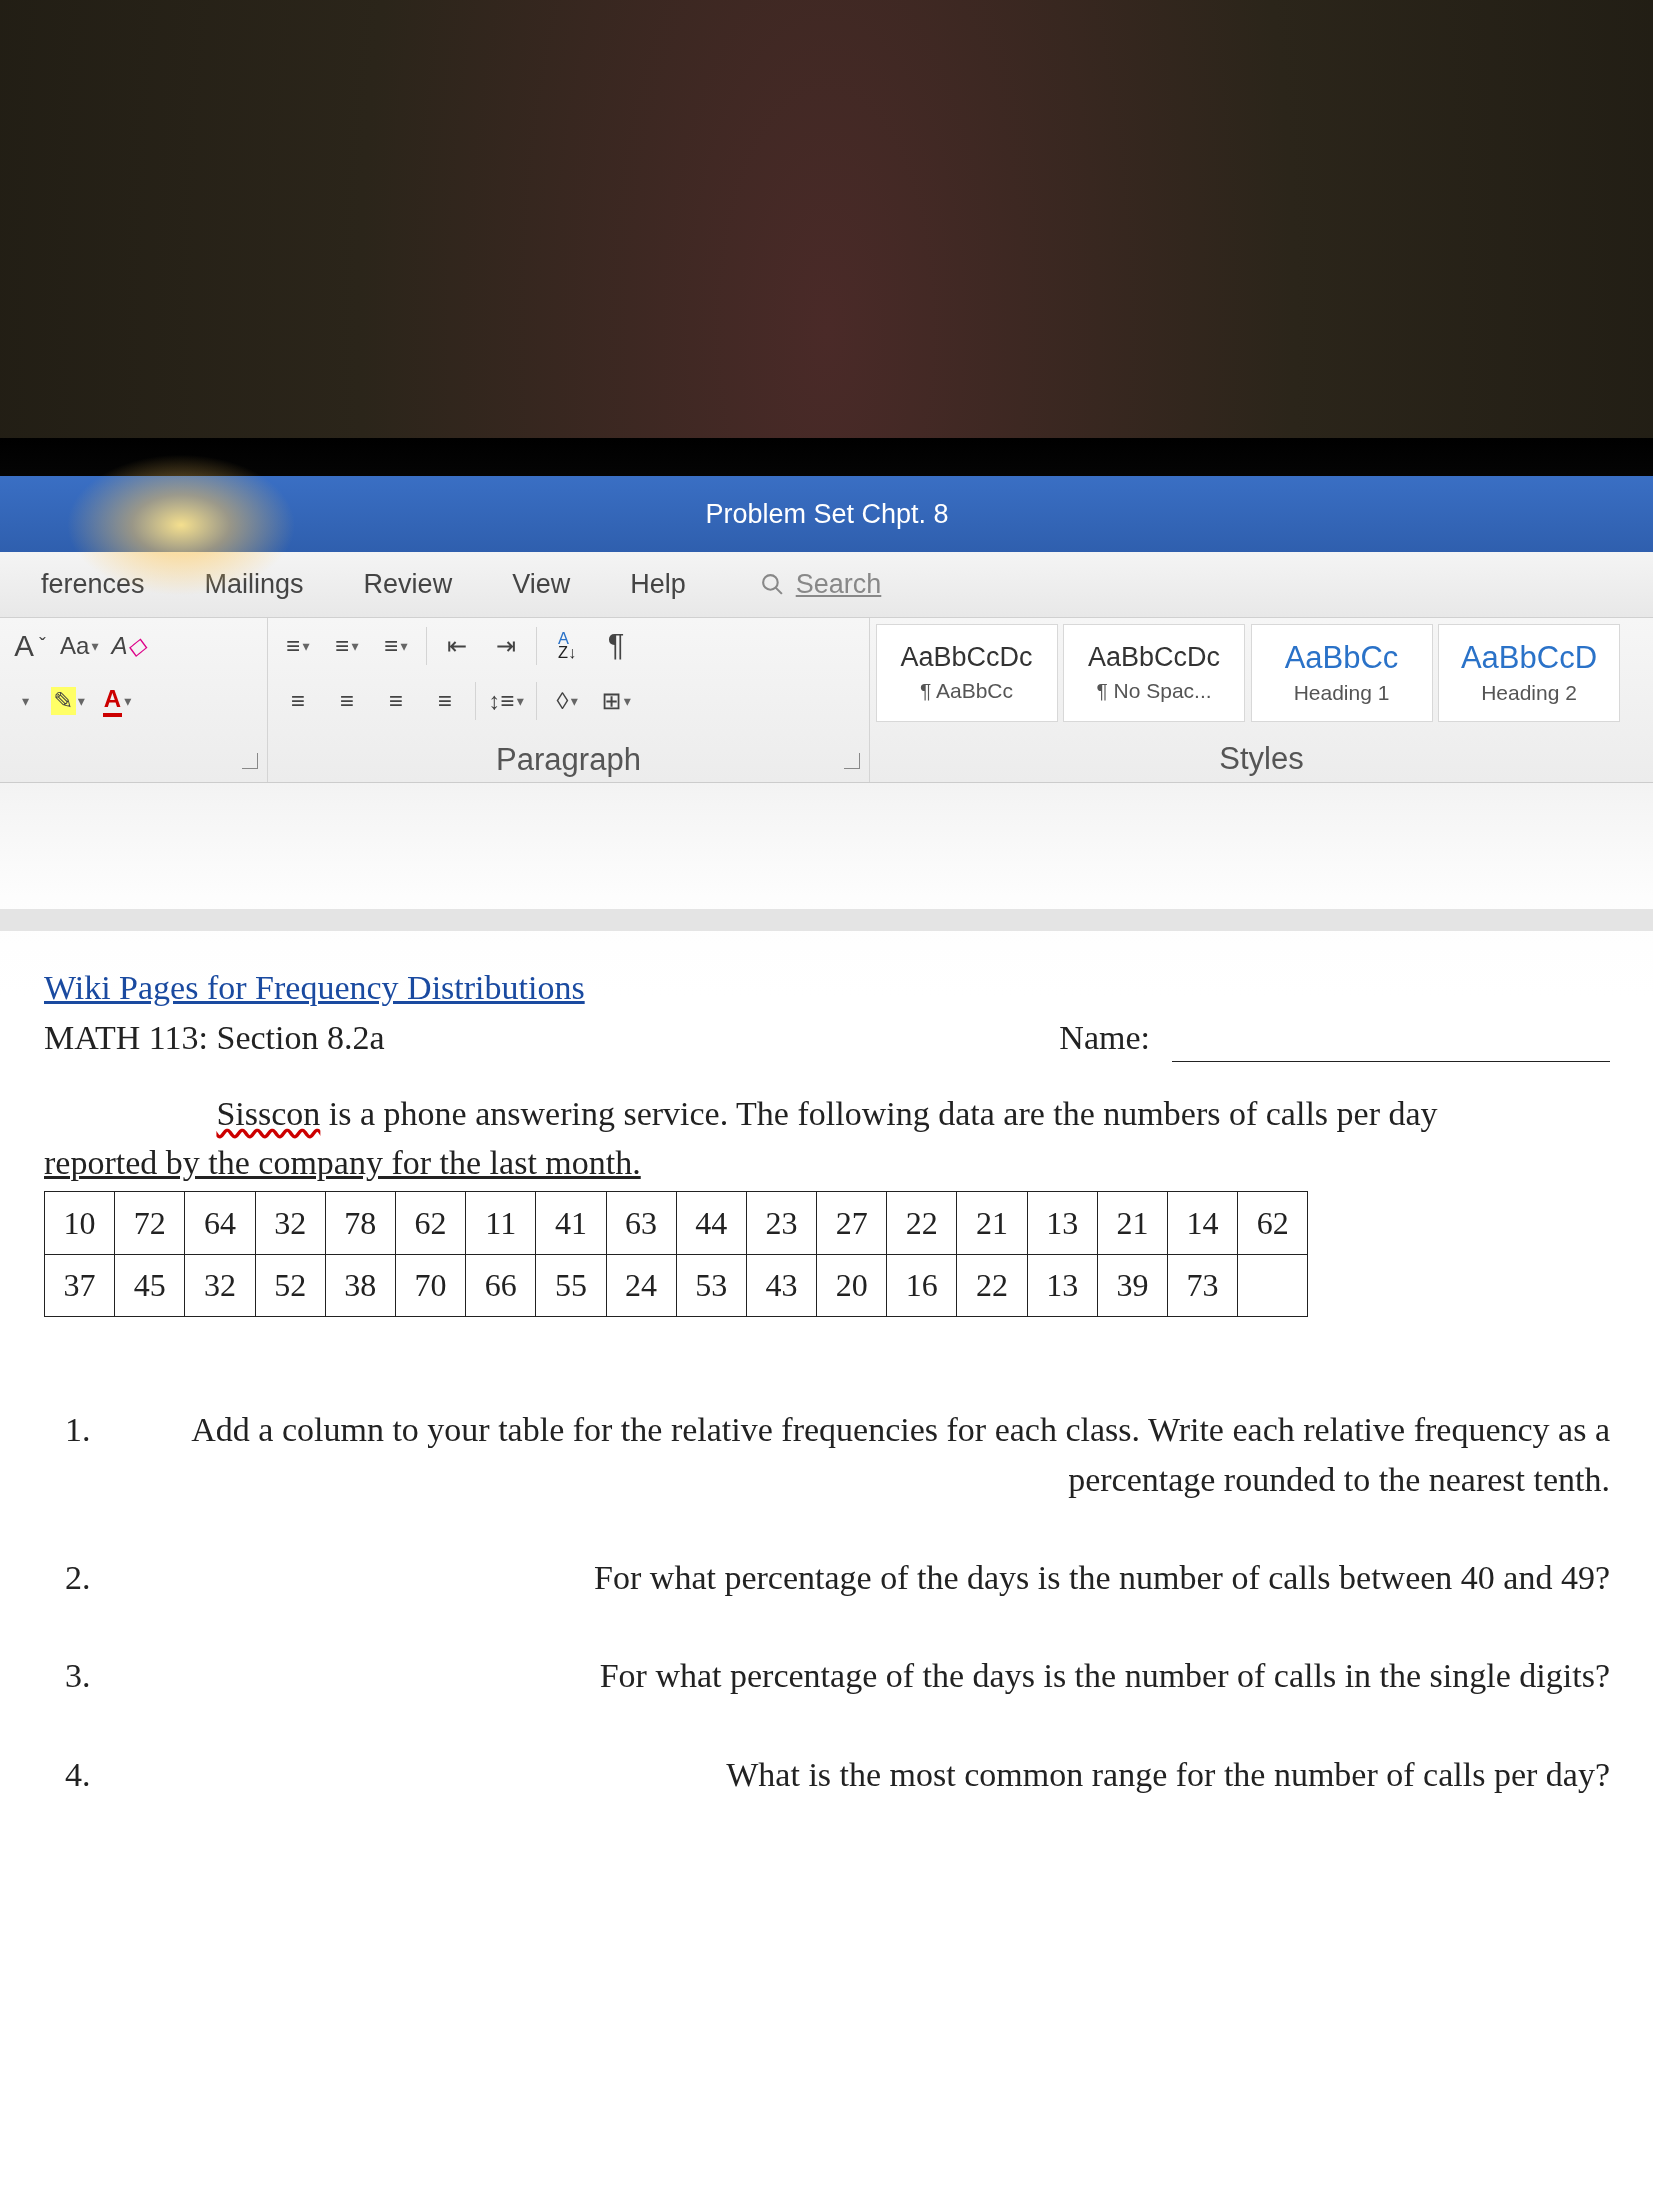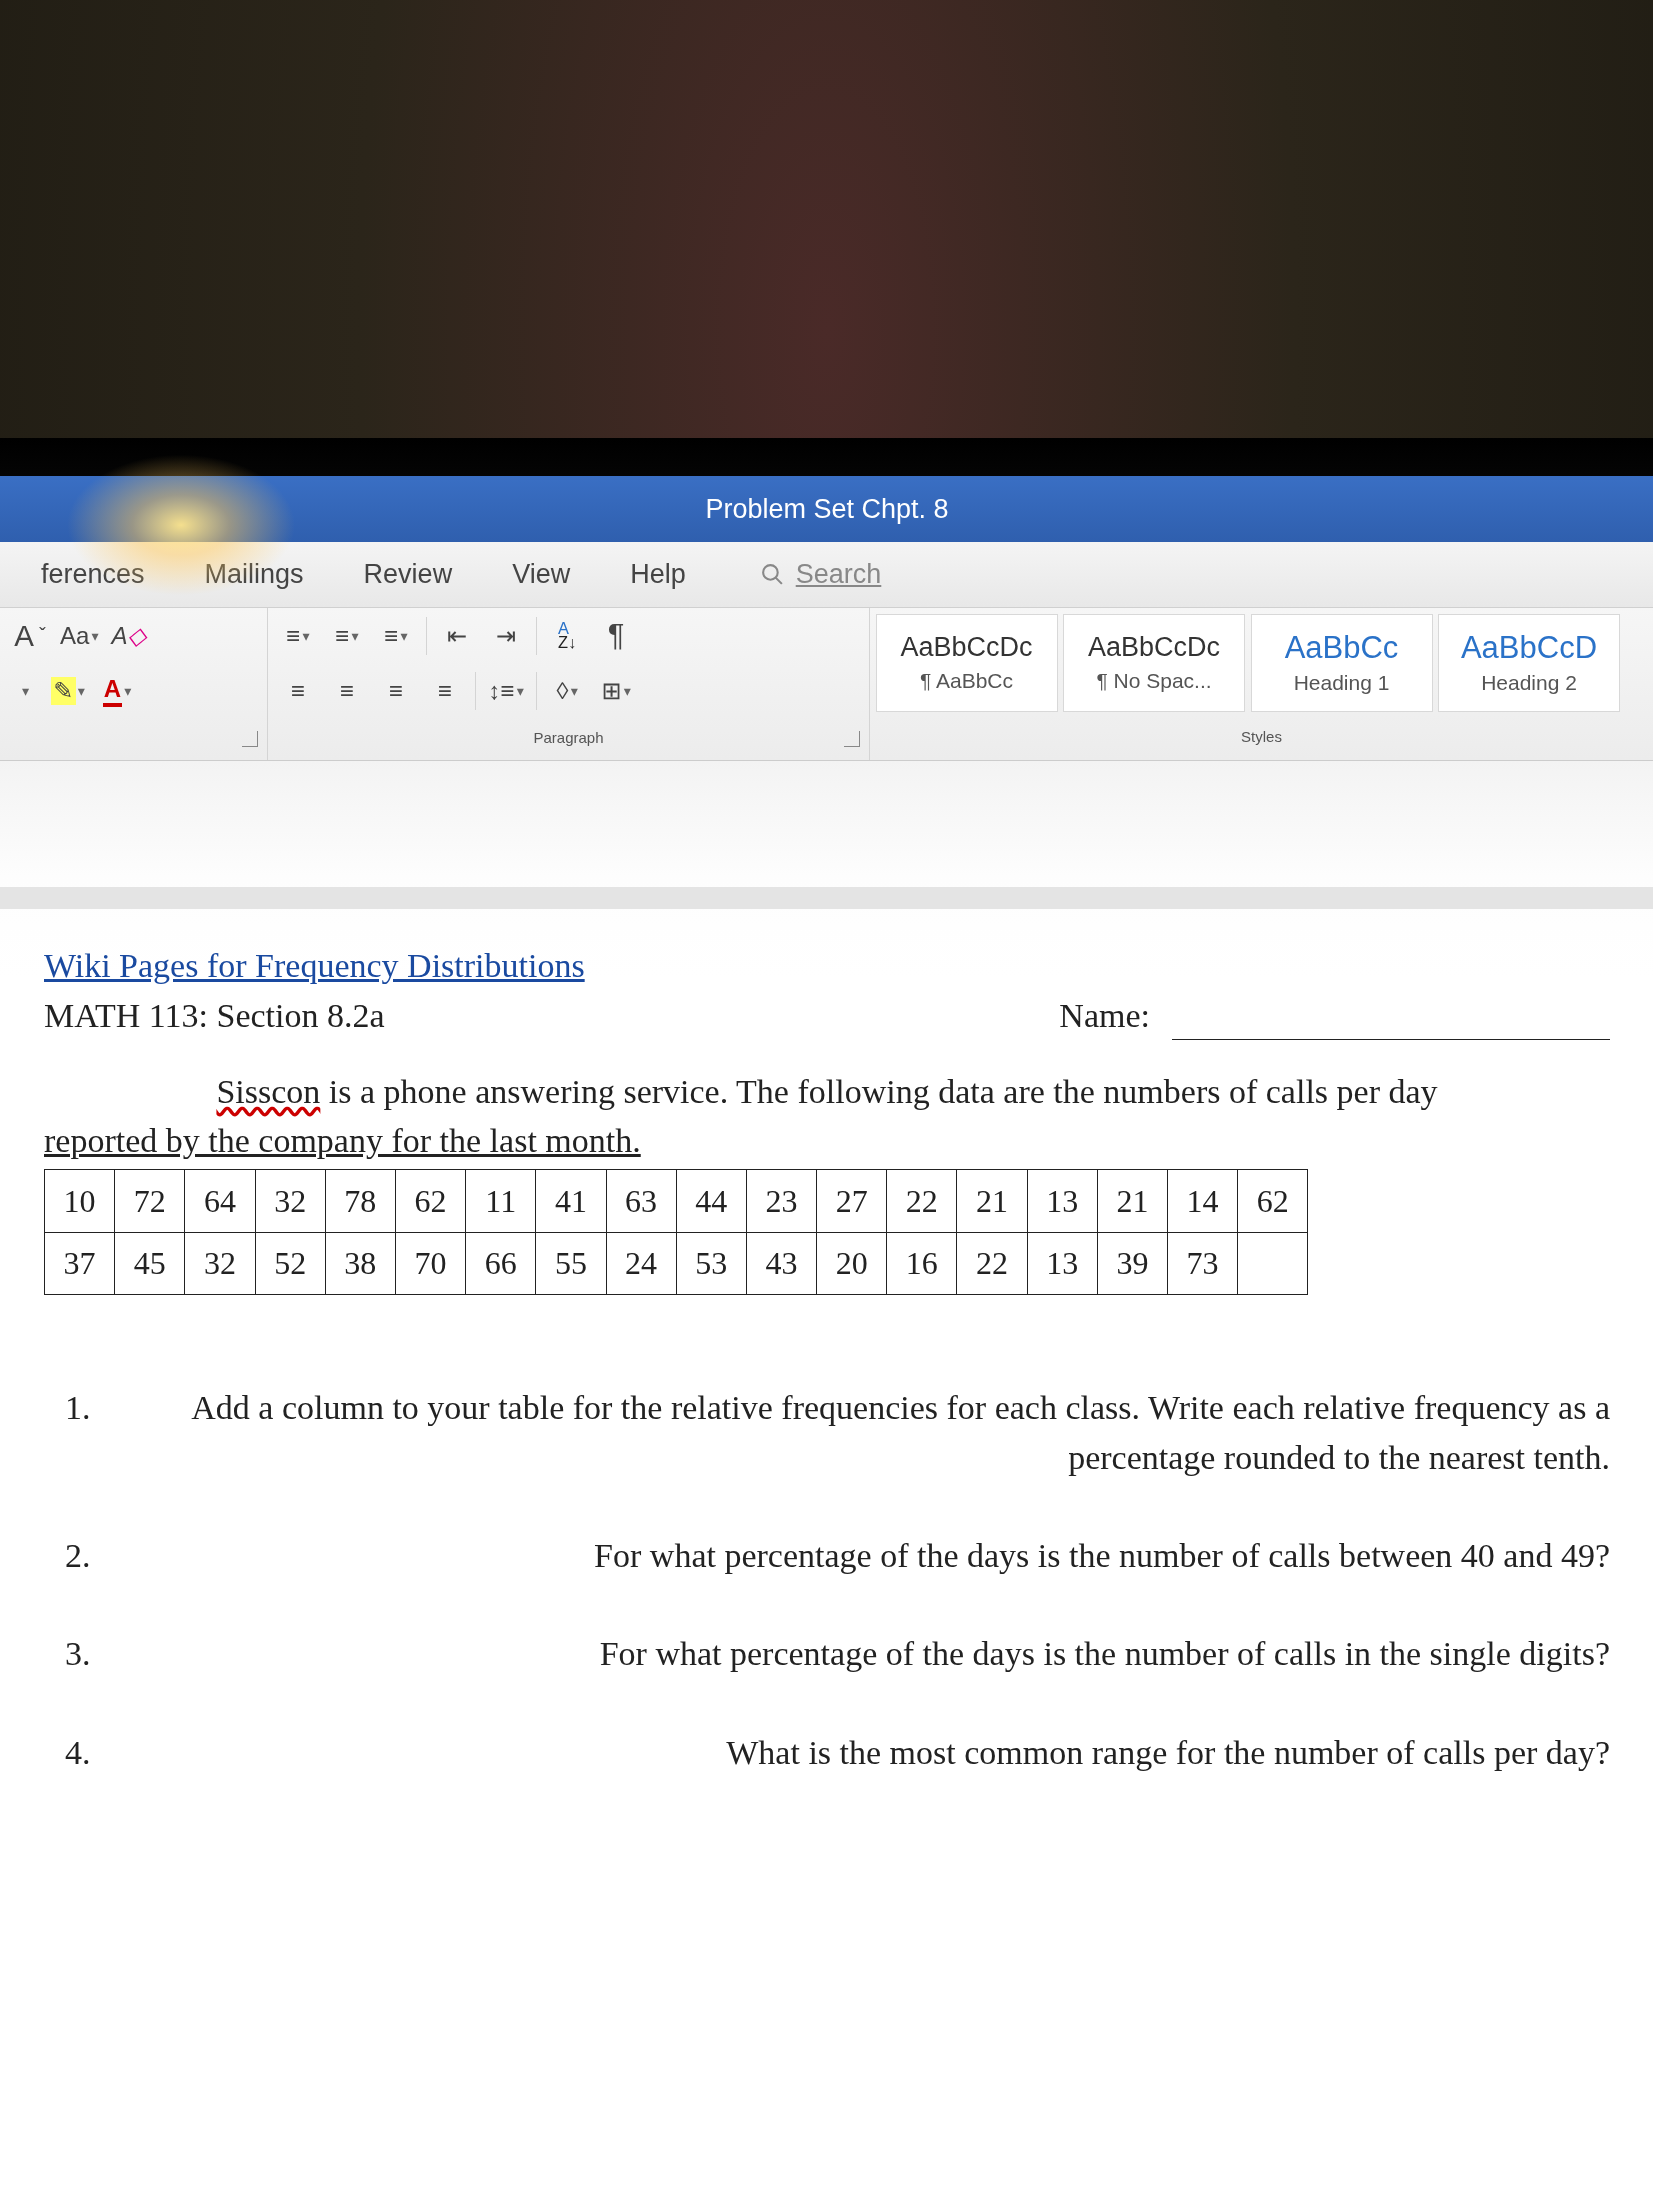--- a/index.html
+++ b/index.html
@@ -34,7 +34,7 @@
   .titlebar {
     background: linear-gradient(#3a6fc4, #2f5fae);
     color: #fff;
-    height: 66px;
+    height: 76px;
     display: flex;
     align-items: center;
     justify-content: center;

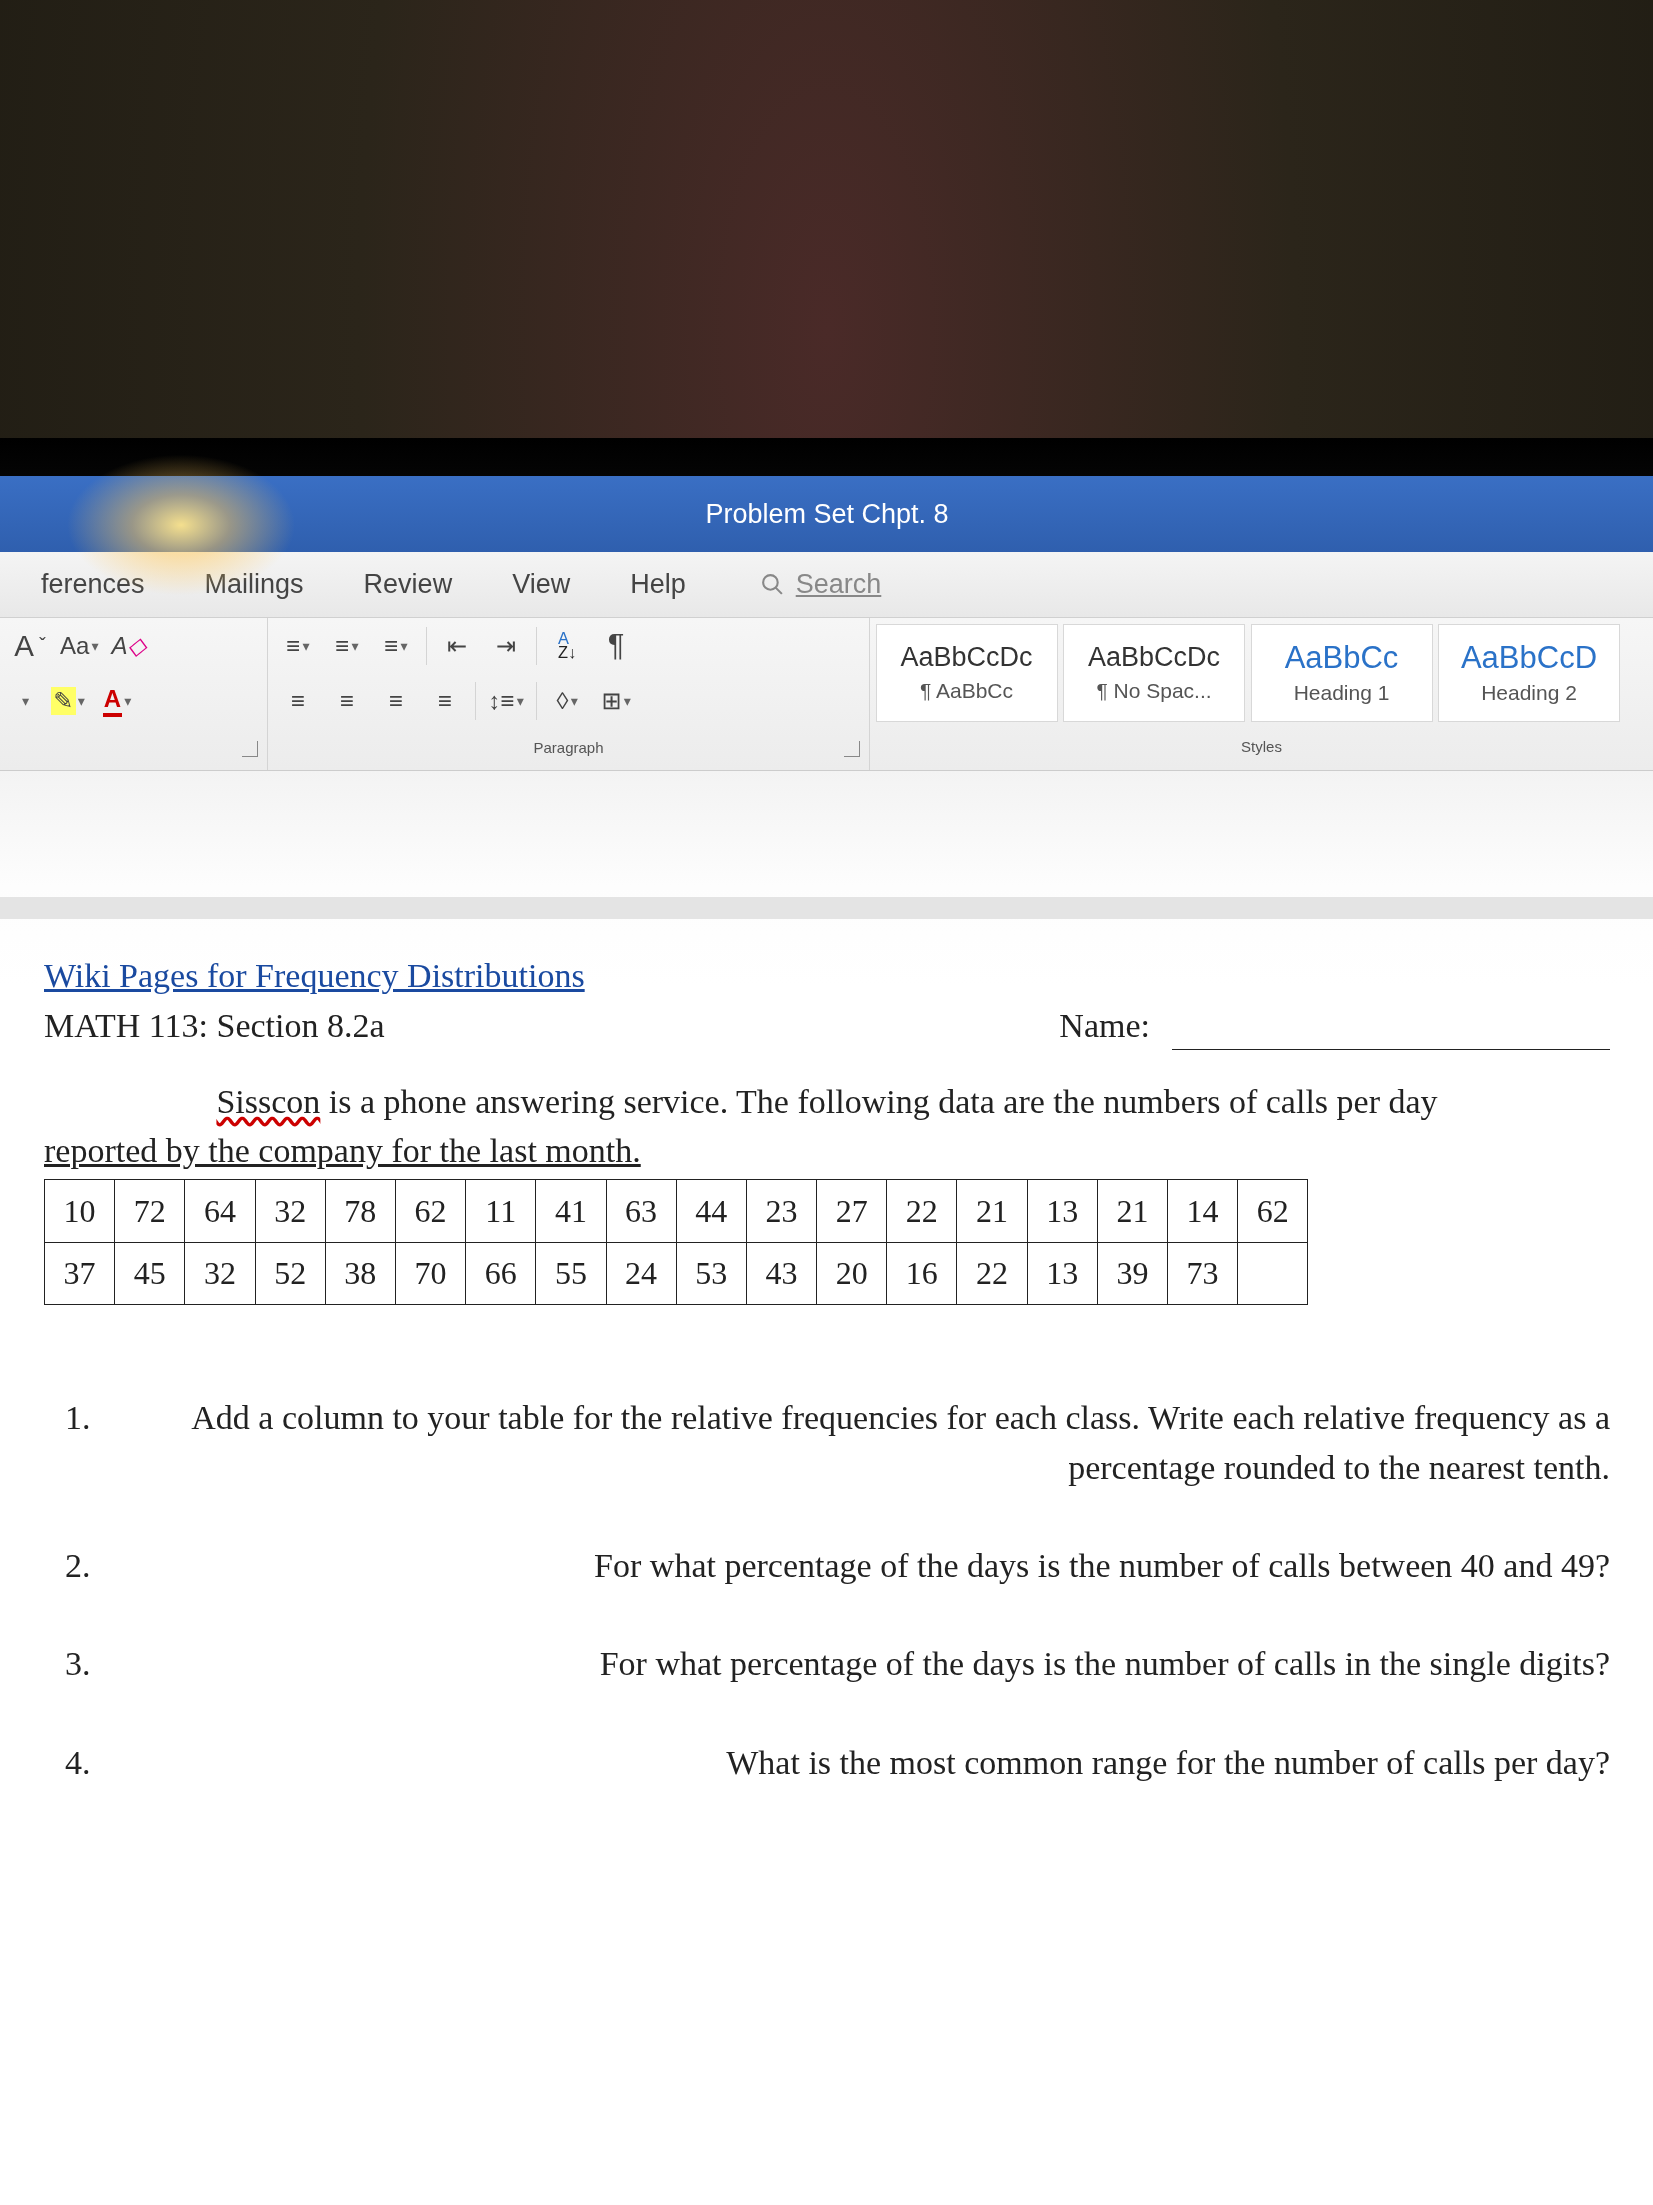--- a/index.html
+++ b/index.html
@@ -86,9 +86,10 @@
   }
   .rbtn.small { min-width: 27px; font-size: 21px; }
   .group-label {
-    text-align: center; font-size: 15px; color: #555;
-    height: 38px; display:flex; align-items:center; justify-content:center;
+    text-align: center; font-size: 31px; color: #555;
+    height: 38px; display:flex; align-items:flex-end; justify-content:center;
     position: relative;
+    margin-top: 12px;
   }
   .group-label .launcher {
     position: absolute; right: 8.8px; bottom: 8.8px;

